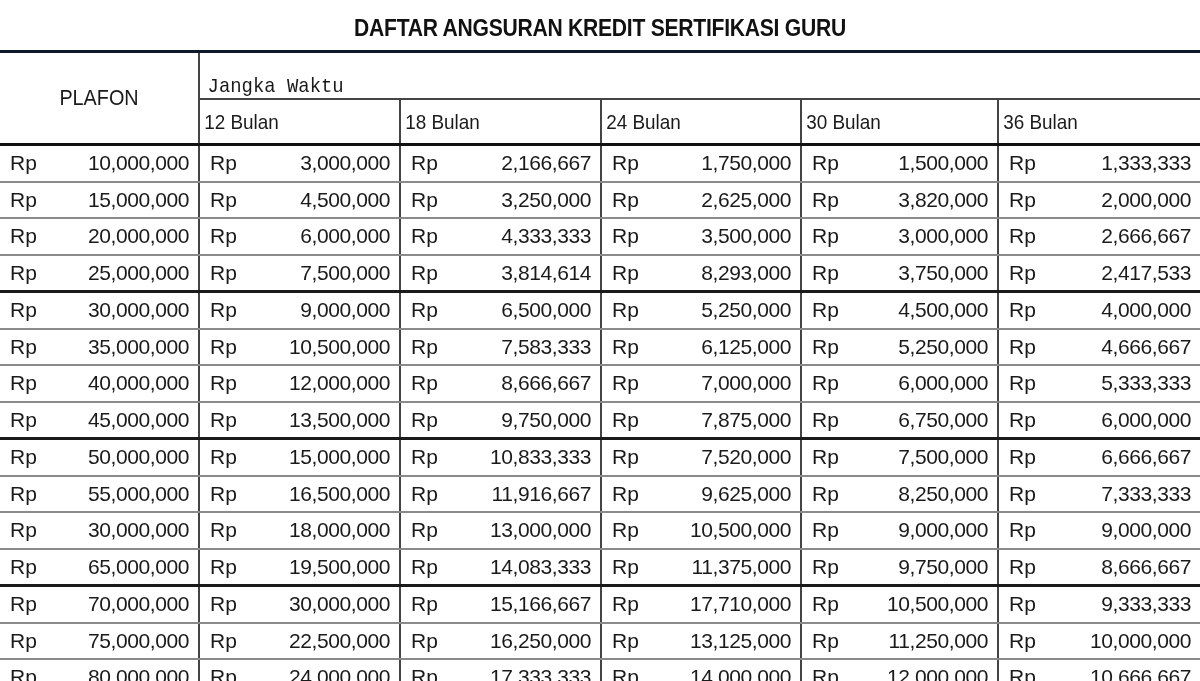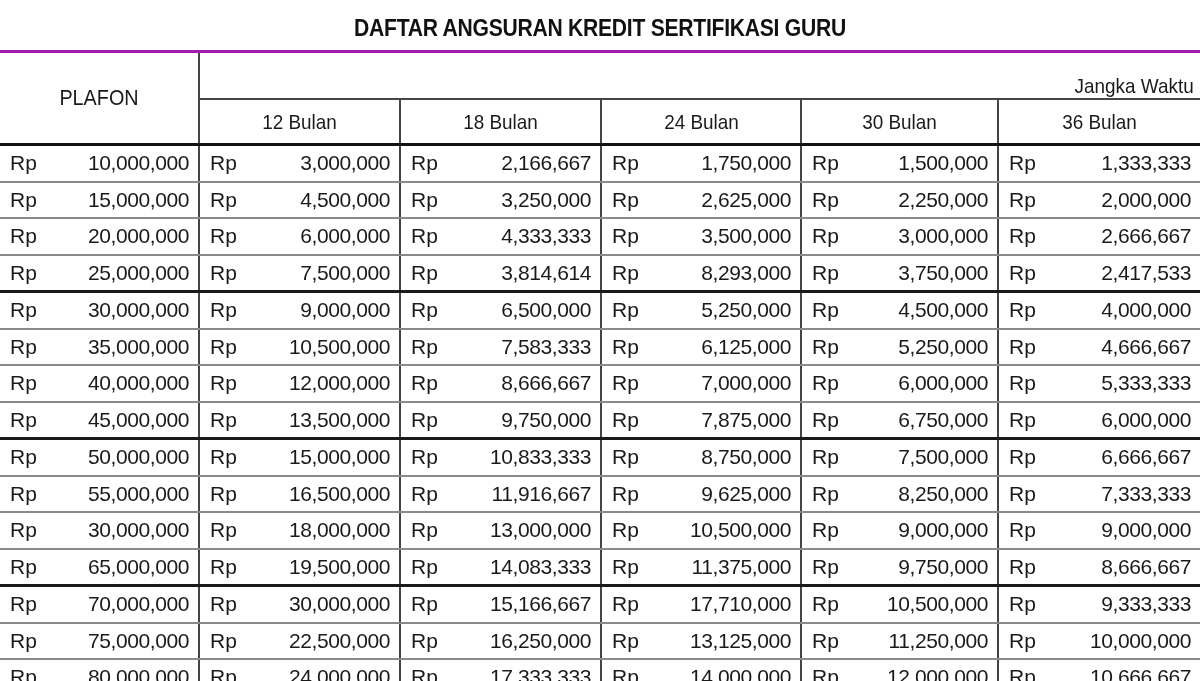--- a/index.html
+++ b/index.html
@@ -21,7 +21,7 @@
   table.grid td, table.grid th {
     padding: 0; font-weight: normal; white-space: nowrap; overflow: hidden;
   }
-  tr.hdr1 th { height: 45px; border-top: 3px solid #a21caf; }
+  tr.hdr1 th { height: 45px; border-top: 3px solid #0f172a; }
   tr.hdr2 th { height: 43px; border-top: 2px solid #444; border-bottom: 3px solid #111; }
   th.plafon { font-weight: bold; font-size: 22px; border-right: 2px solid #444;
     border-bottom: 3px solid #111; vertical-align: middle; }

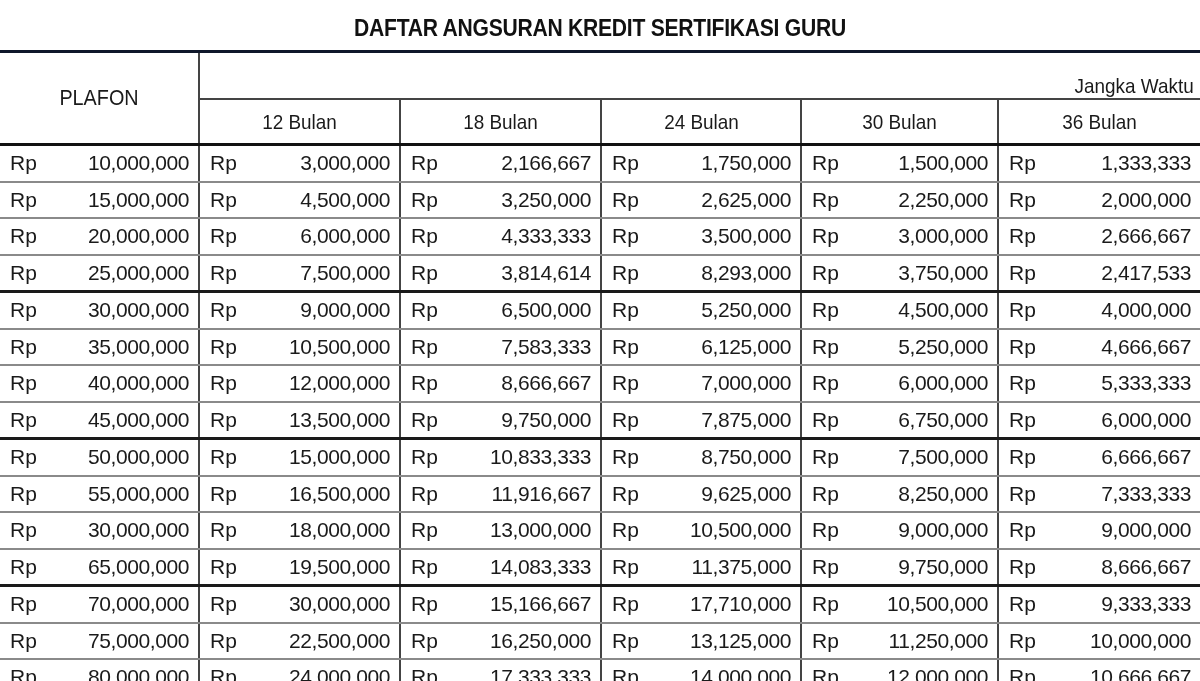--- a/index.html
+++ b/index.html
@@ -25,7 +25,7 @@
   tr.hdr2 th { height: 43px; border-top: 2px solid #444; border-bottom: 3px solid #111; }
   th.plafon { font-weight: bold; font-size: 22px; border-right: 2px solid #444;
     border-bottom: 3px solid #111; vertical-align: middle; }
-  th.jangka { font-weight: bold; font-size: 21px; text-align: right; vertical-align: bottom; padding-bottom: 2px; }
+  th.jangka { font-weight: bold; font-size: 21px; text-align: left; vertical-align: bottom; padding-bottom: 2px; font-family: Liberation Mono, monospace; }
   th.term { font-size: 21px; text-align: center; border-left: 2px solid #444; }
   th.term:first-child { border-left: none; }
   .plafon span, .jangka span, .term span {

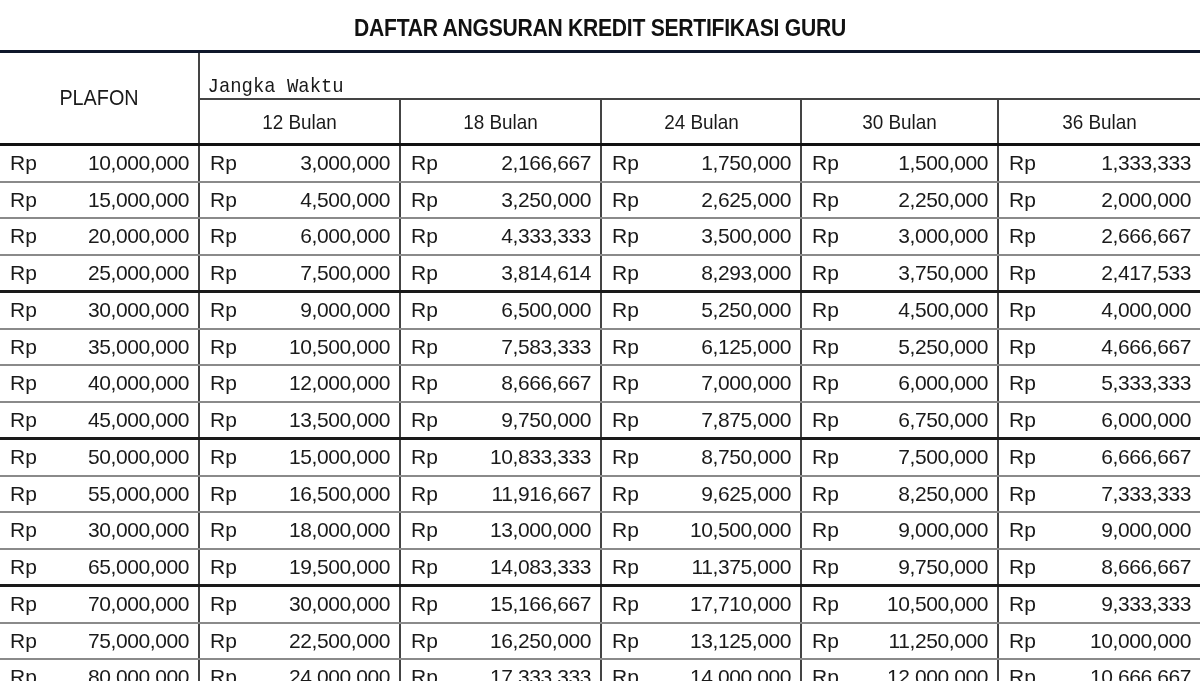--- a/index.html
+++ b/index.html
@@ -26,7 +26,7 @@
   th.plafon { font-weight: bold; font-size: 22px; border-right: 2px solid #444;
     border-bottom: 3px solid #111; vertical-align: middle; }
   th.jangka { font-weight: bold; font-size: 21px; text-align: left; vertical-align: bottom; padding-bottom: 2px; font-family: Liberation Mono, monospace; }
-  th.term { font-size: 21px; text-align: center; border-left: 2px solid #444; }
+  th.term { font-size: 21px; text-align: left; border-left: 2px solid #444; }
   th.term:first-child { border-left: none; }
   .plafon span, .jangka span, .term span {
     display: inline-block; transform: scaleX(0.9);

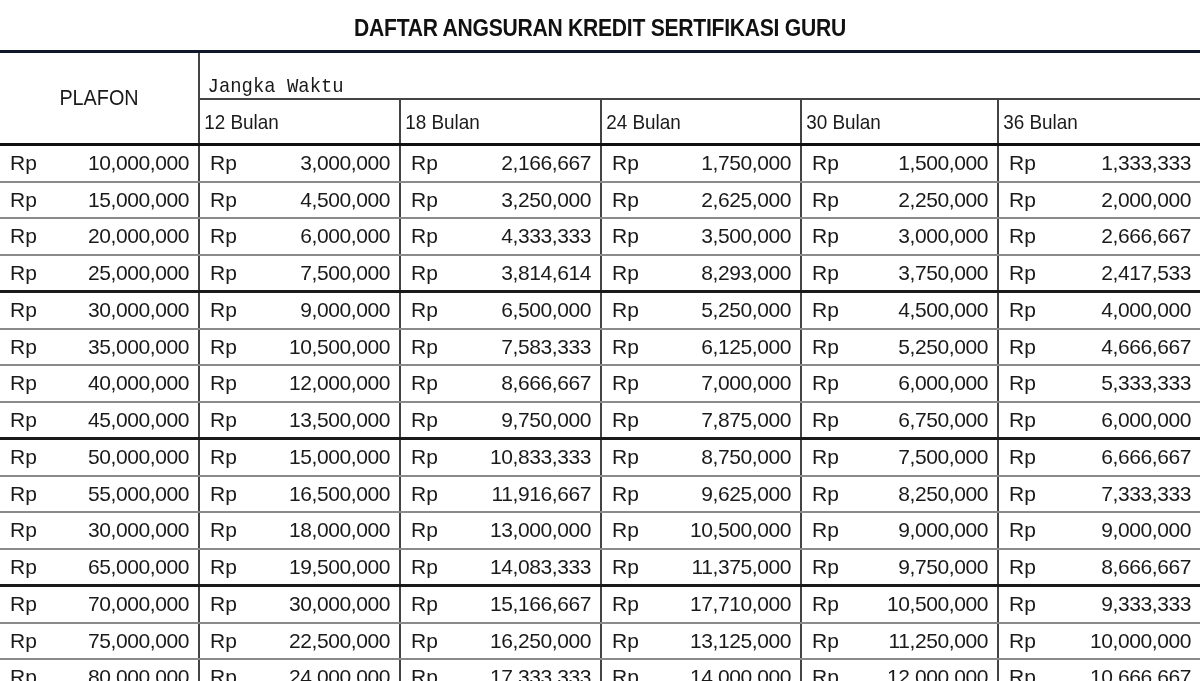--- a/index.html
+++ b/index.html
@@ -133,7 +133,7 @@
         <td class="cellpair">
           <div class="cell-inner">
             <span class="rp">Rp</span>
-            <span class="val">2,250,000</span>
+            <span class="val">3,820,000</span>
           </div>
         </td>
         <td class="cellpair">

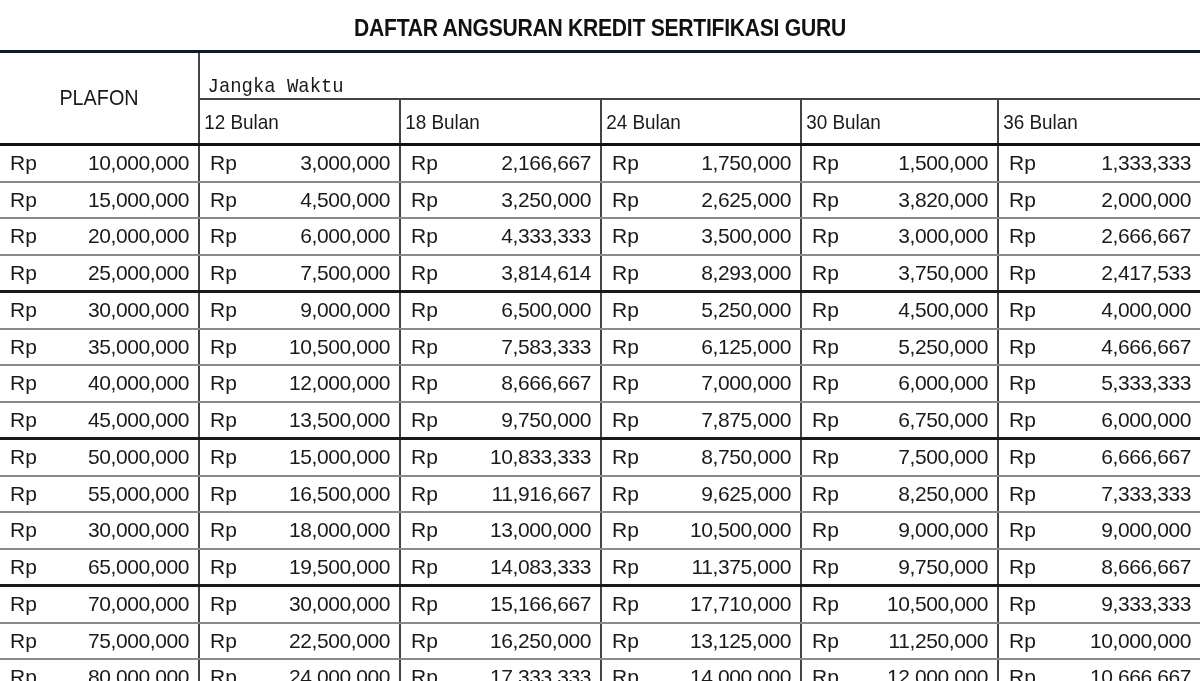--- a/index.html
+++ b/index.html
@@ -393,7 +393,7 @@
         <td class="cellpair">
           <div class="cell-inner">
             <span class="rp">Rp</span>
-            <span class="val">8,750,000</span>
+            <span class="val">7,520,000</span>
           </div>
         </td>
         <td class="cellpair">

